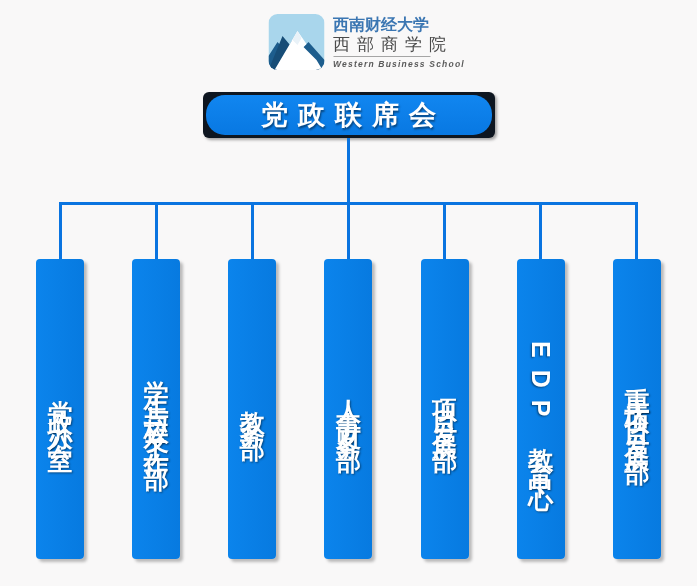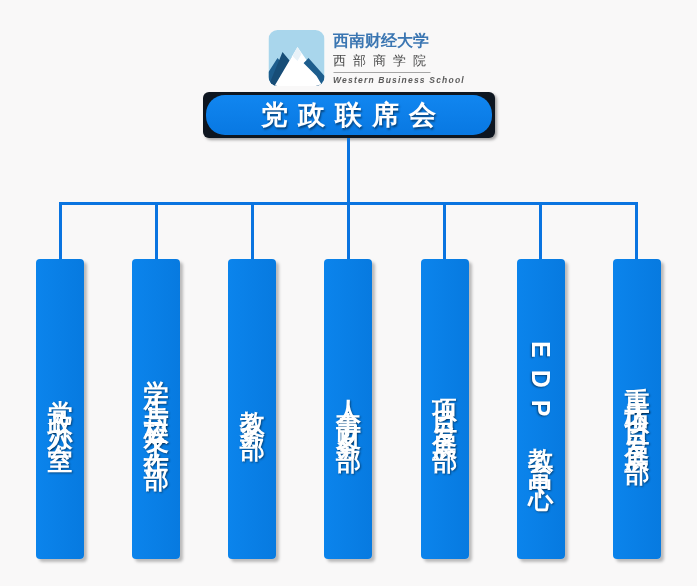--- a/index.html
+++ b/index.html
@@ -14,7 +14,7 @@
 
   
   .logo {
-    position: absolute; top: 30px; left: 50%; transform: translateX(-50%);
+    position: absolute; top: 14px; left: 50%; transform: translateX(-50%);
     display: flex; align-items: center; gap: 9px;
   }
   .logo-icon { width: 56px; height: 56px; display: block; }

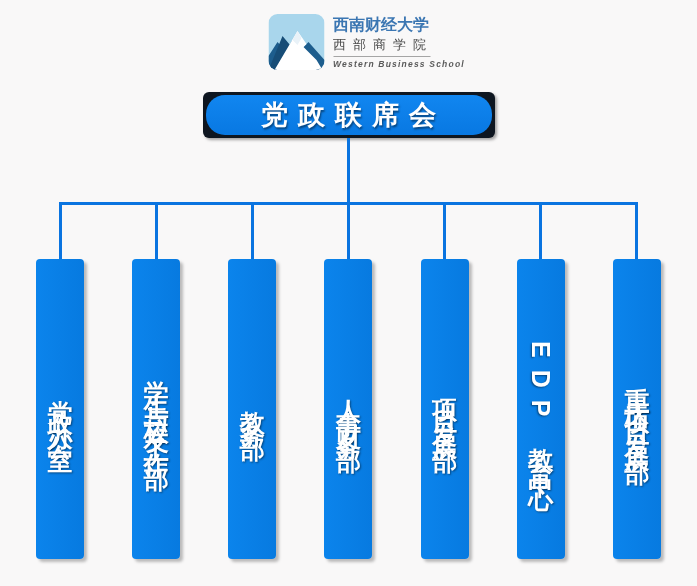--- a/index.html
+++ b/index.html
@@ -25,7 +25,7 @@
     white-space: nowrap; letter-spacing: 0px;
   }
   .logo-school-cn {
-    color: #4b4b4b; font-size: 13px; line-height: 19px;
+    color: #4b4b4b; font-size: 17px; line-height: 19px;
     letter-spacing: 7px; white-space: nowrap; margin-right: -7px;
   }
   .logo-divider { border: 0; border-top: 1px solid #a5a5a5; margin: 2px 0 2px 0; width: 97px; }

